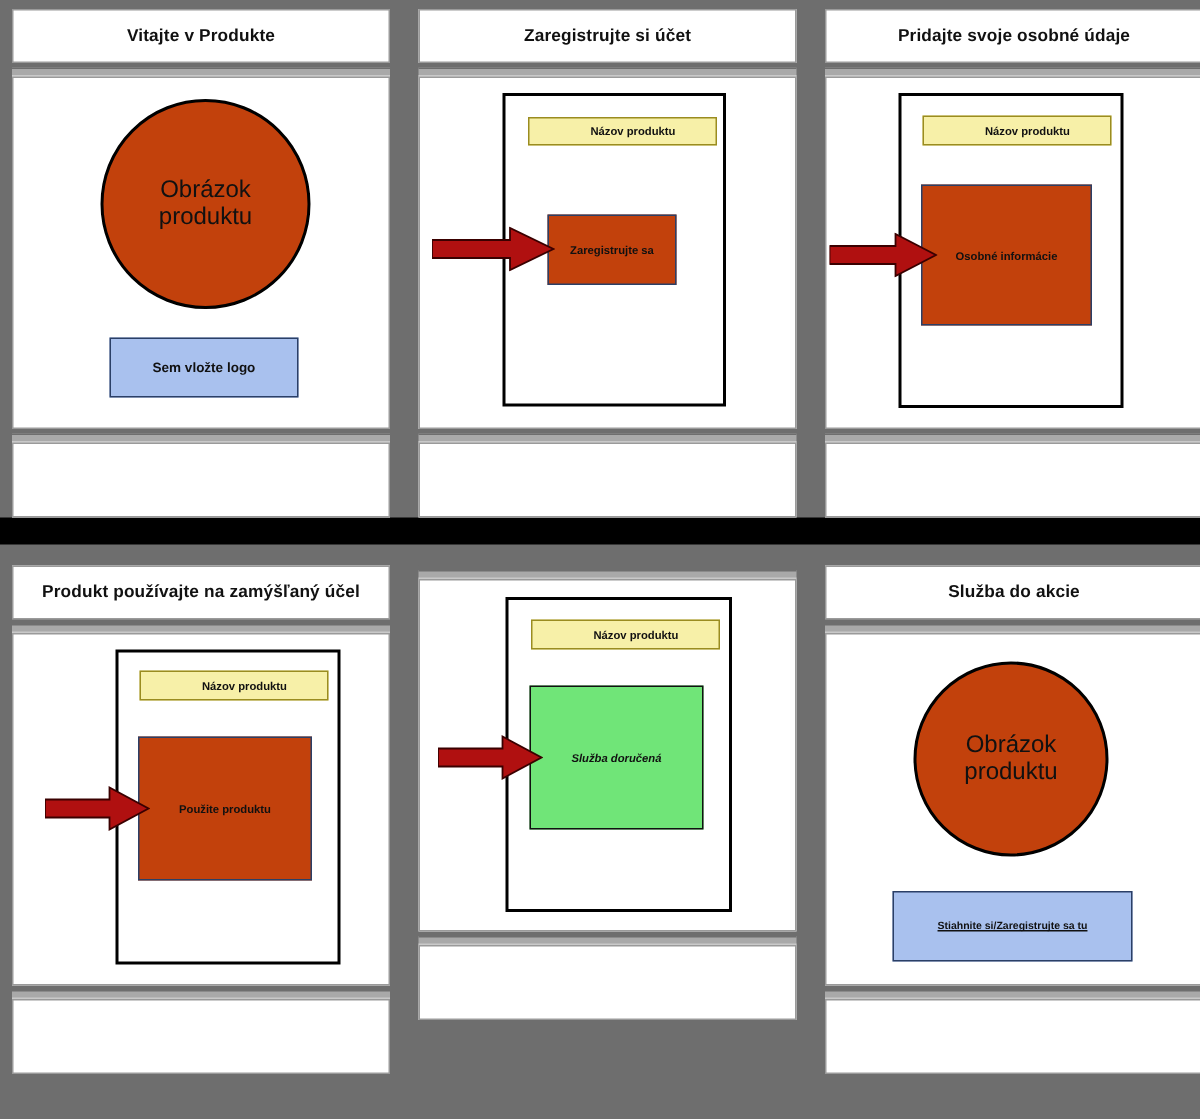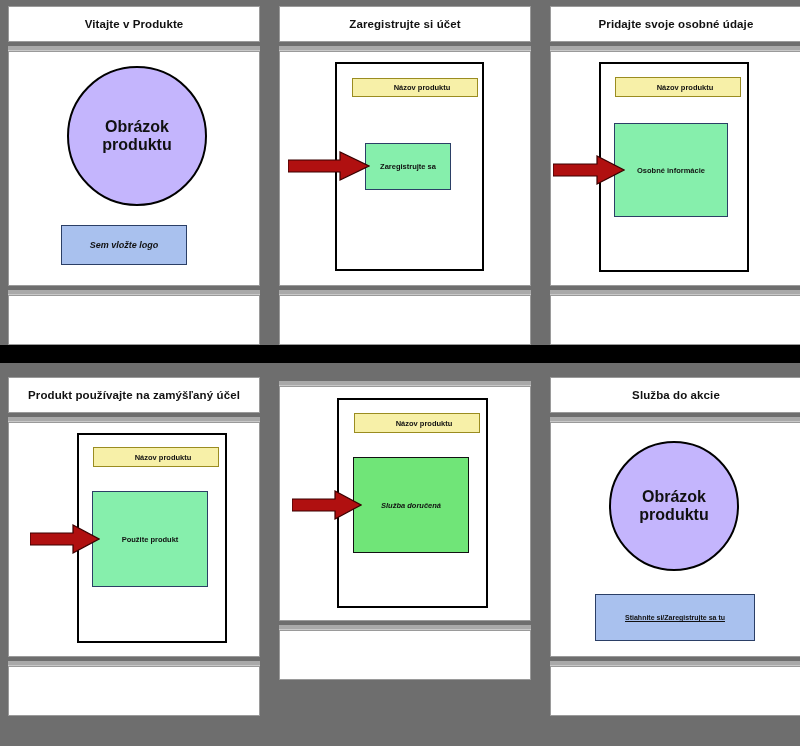--- a/index.html
+++ b/index.html
@@ -60,9 +60,9 @@
   }
 
   .circle{
-    position:absolute;background:#c4b5fd;border:2px solid #000;border-radius:50%;
-    display:flex;align-items:center;justify-content:center;
-    font-size:16px;font-weight:bold;color:#111;text-align:center;line-height:1.15;
+    position:absolute;background:#c2410c;border:2px solid #000;border-radius:50%;
+    display:flex;align-items:center;justify-content:center;
+    font-size:16px;font-weight:normal;color:#111;text-align:center;line-height:1.15;
   }
 
   .logobox{

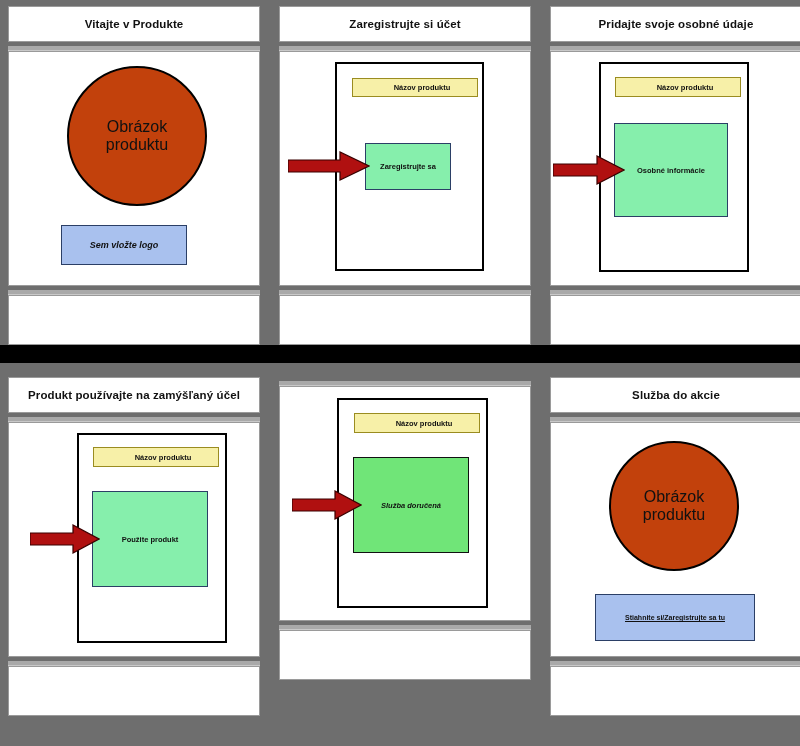--- a/index.html
+++ b/index.html
@@ -49,7 +49,7 @@
   }
 
   .bluebox{
-    position:absolute;background:#86efac;border:1px solid #2b3f66;
+    position:absolute;background:#c2410c;border:1px solid #2b3f66;
     display:flex;align-items:center;justify-content:center;
     font-size:7.5px;font-weight:bold;color:#111;
   }

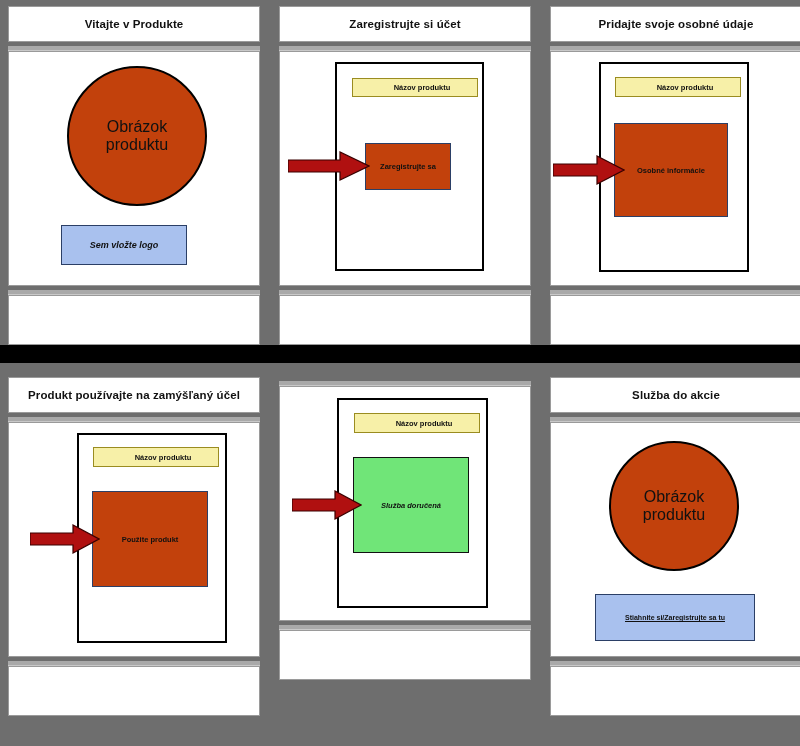--- a/index.html
+++ b/index.html
@@ -100,7 +100,7 @@
             <div>produktu</div>
           </div>
         </div>
-        <div class="logobox" style="left:52px;top:173px;width:124px;height:38px;font-style:italic;">
+        <div class="logobox" style="left:64px;top:173px;width:124px;height:38px;">
           <span>Sem vložte logo</span>
         </div>
       </div>

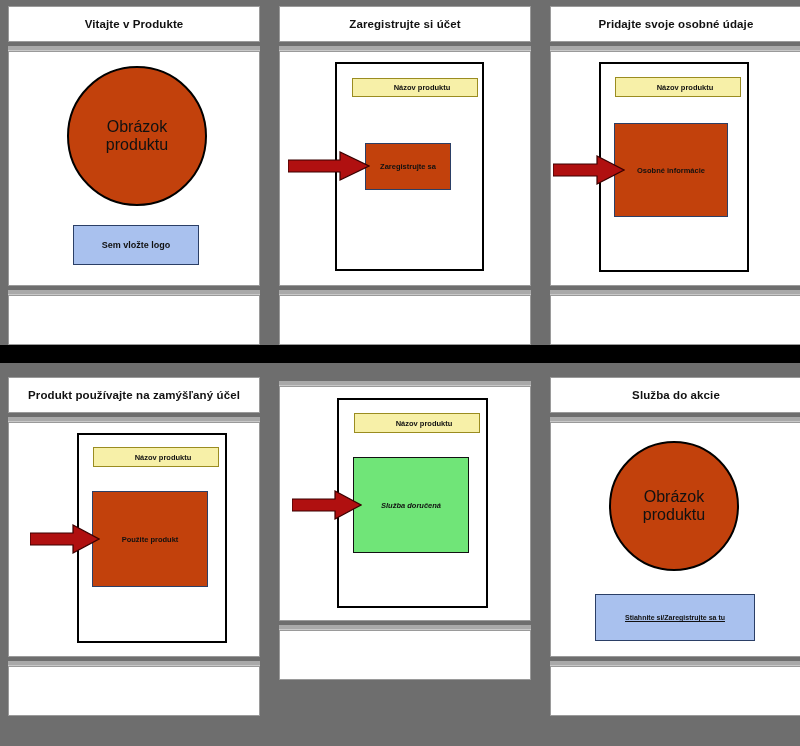--- a/index.html
+++ b/index.html
@@ -172,7 +172,7 @@
           <span>Názov produktu</span>
         </div>
         <div class="bluebox" style="left:83px;top:68px;width:114px;height:94px;">
-          <span>Použite produkt</span>
+          <span>Použite produktu</span>
         </div>
         <svg class="arrow" style="left:21px;top:101px;" width="70" height="30" viewBox="0 0 70 30">
           <polygon points="0,9 43,9 43,1 69,15 43,29 43,21 0,21" fill="#B01010" stroke="#3a0000" stroke-width="1.2"></polygon>

